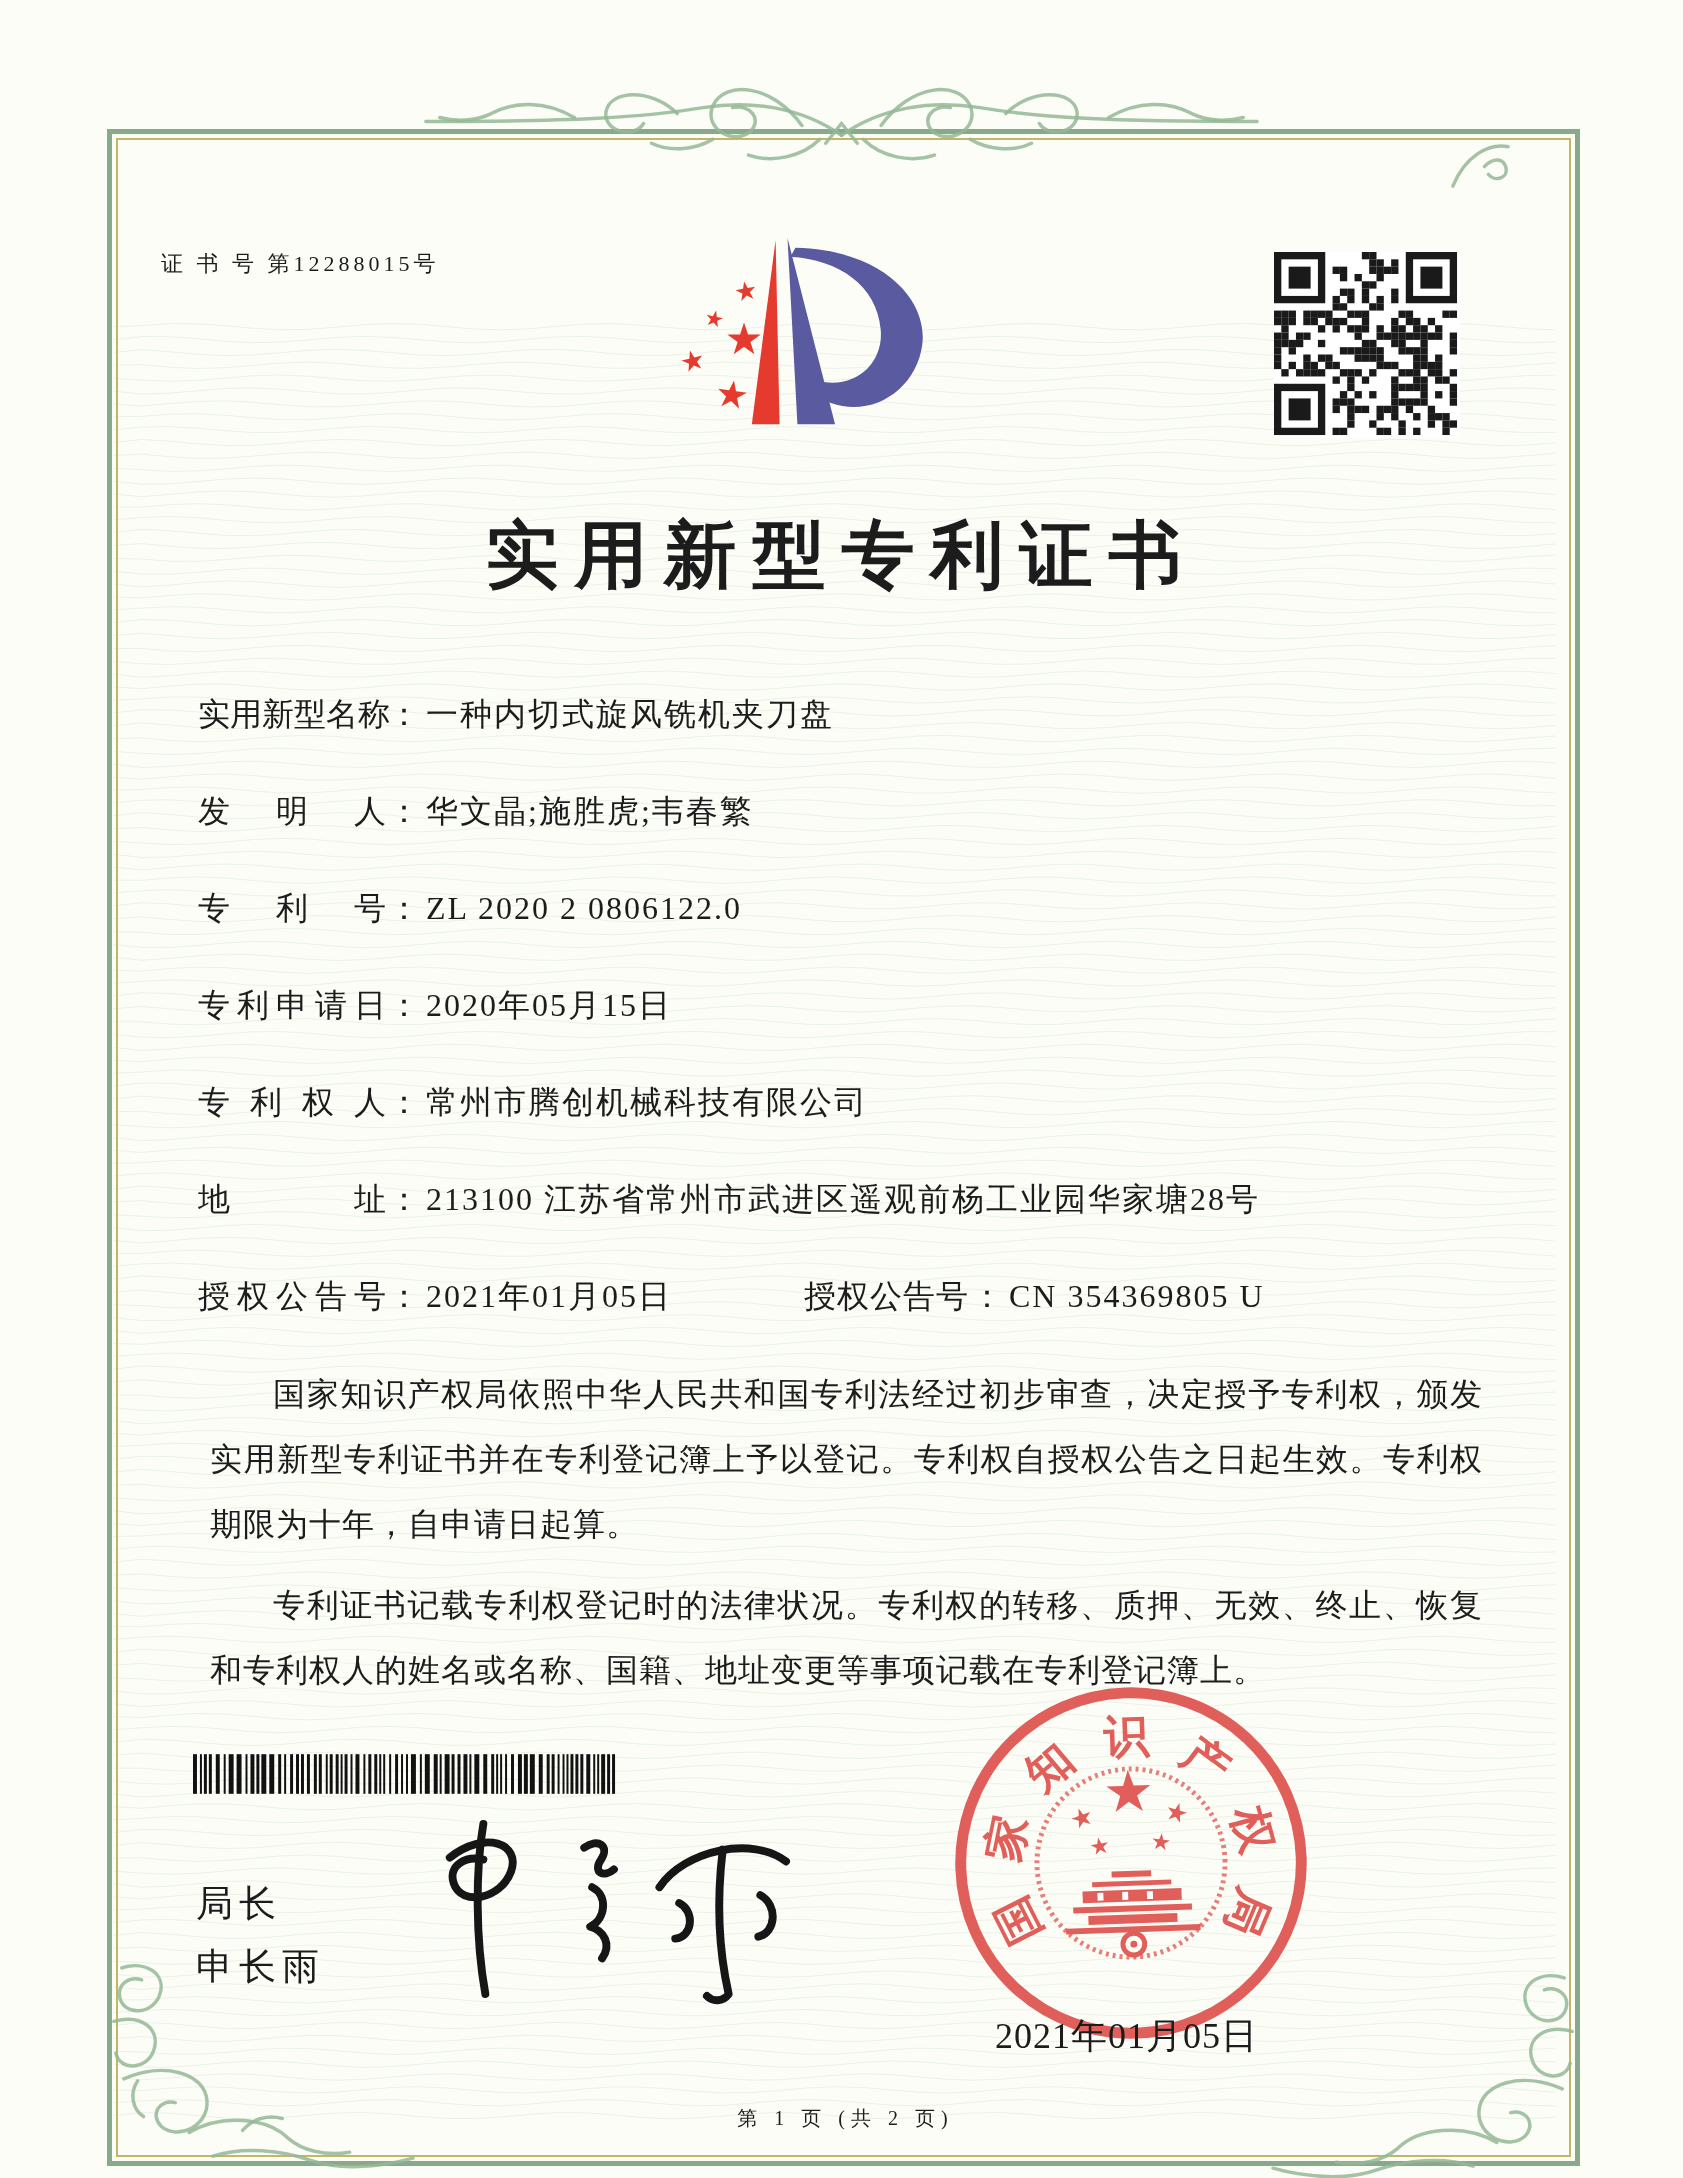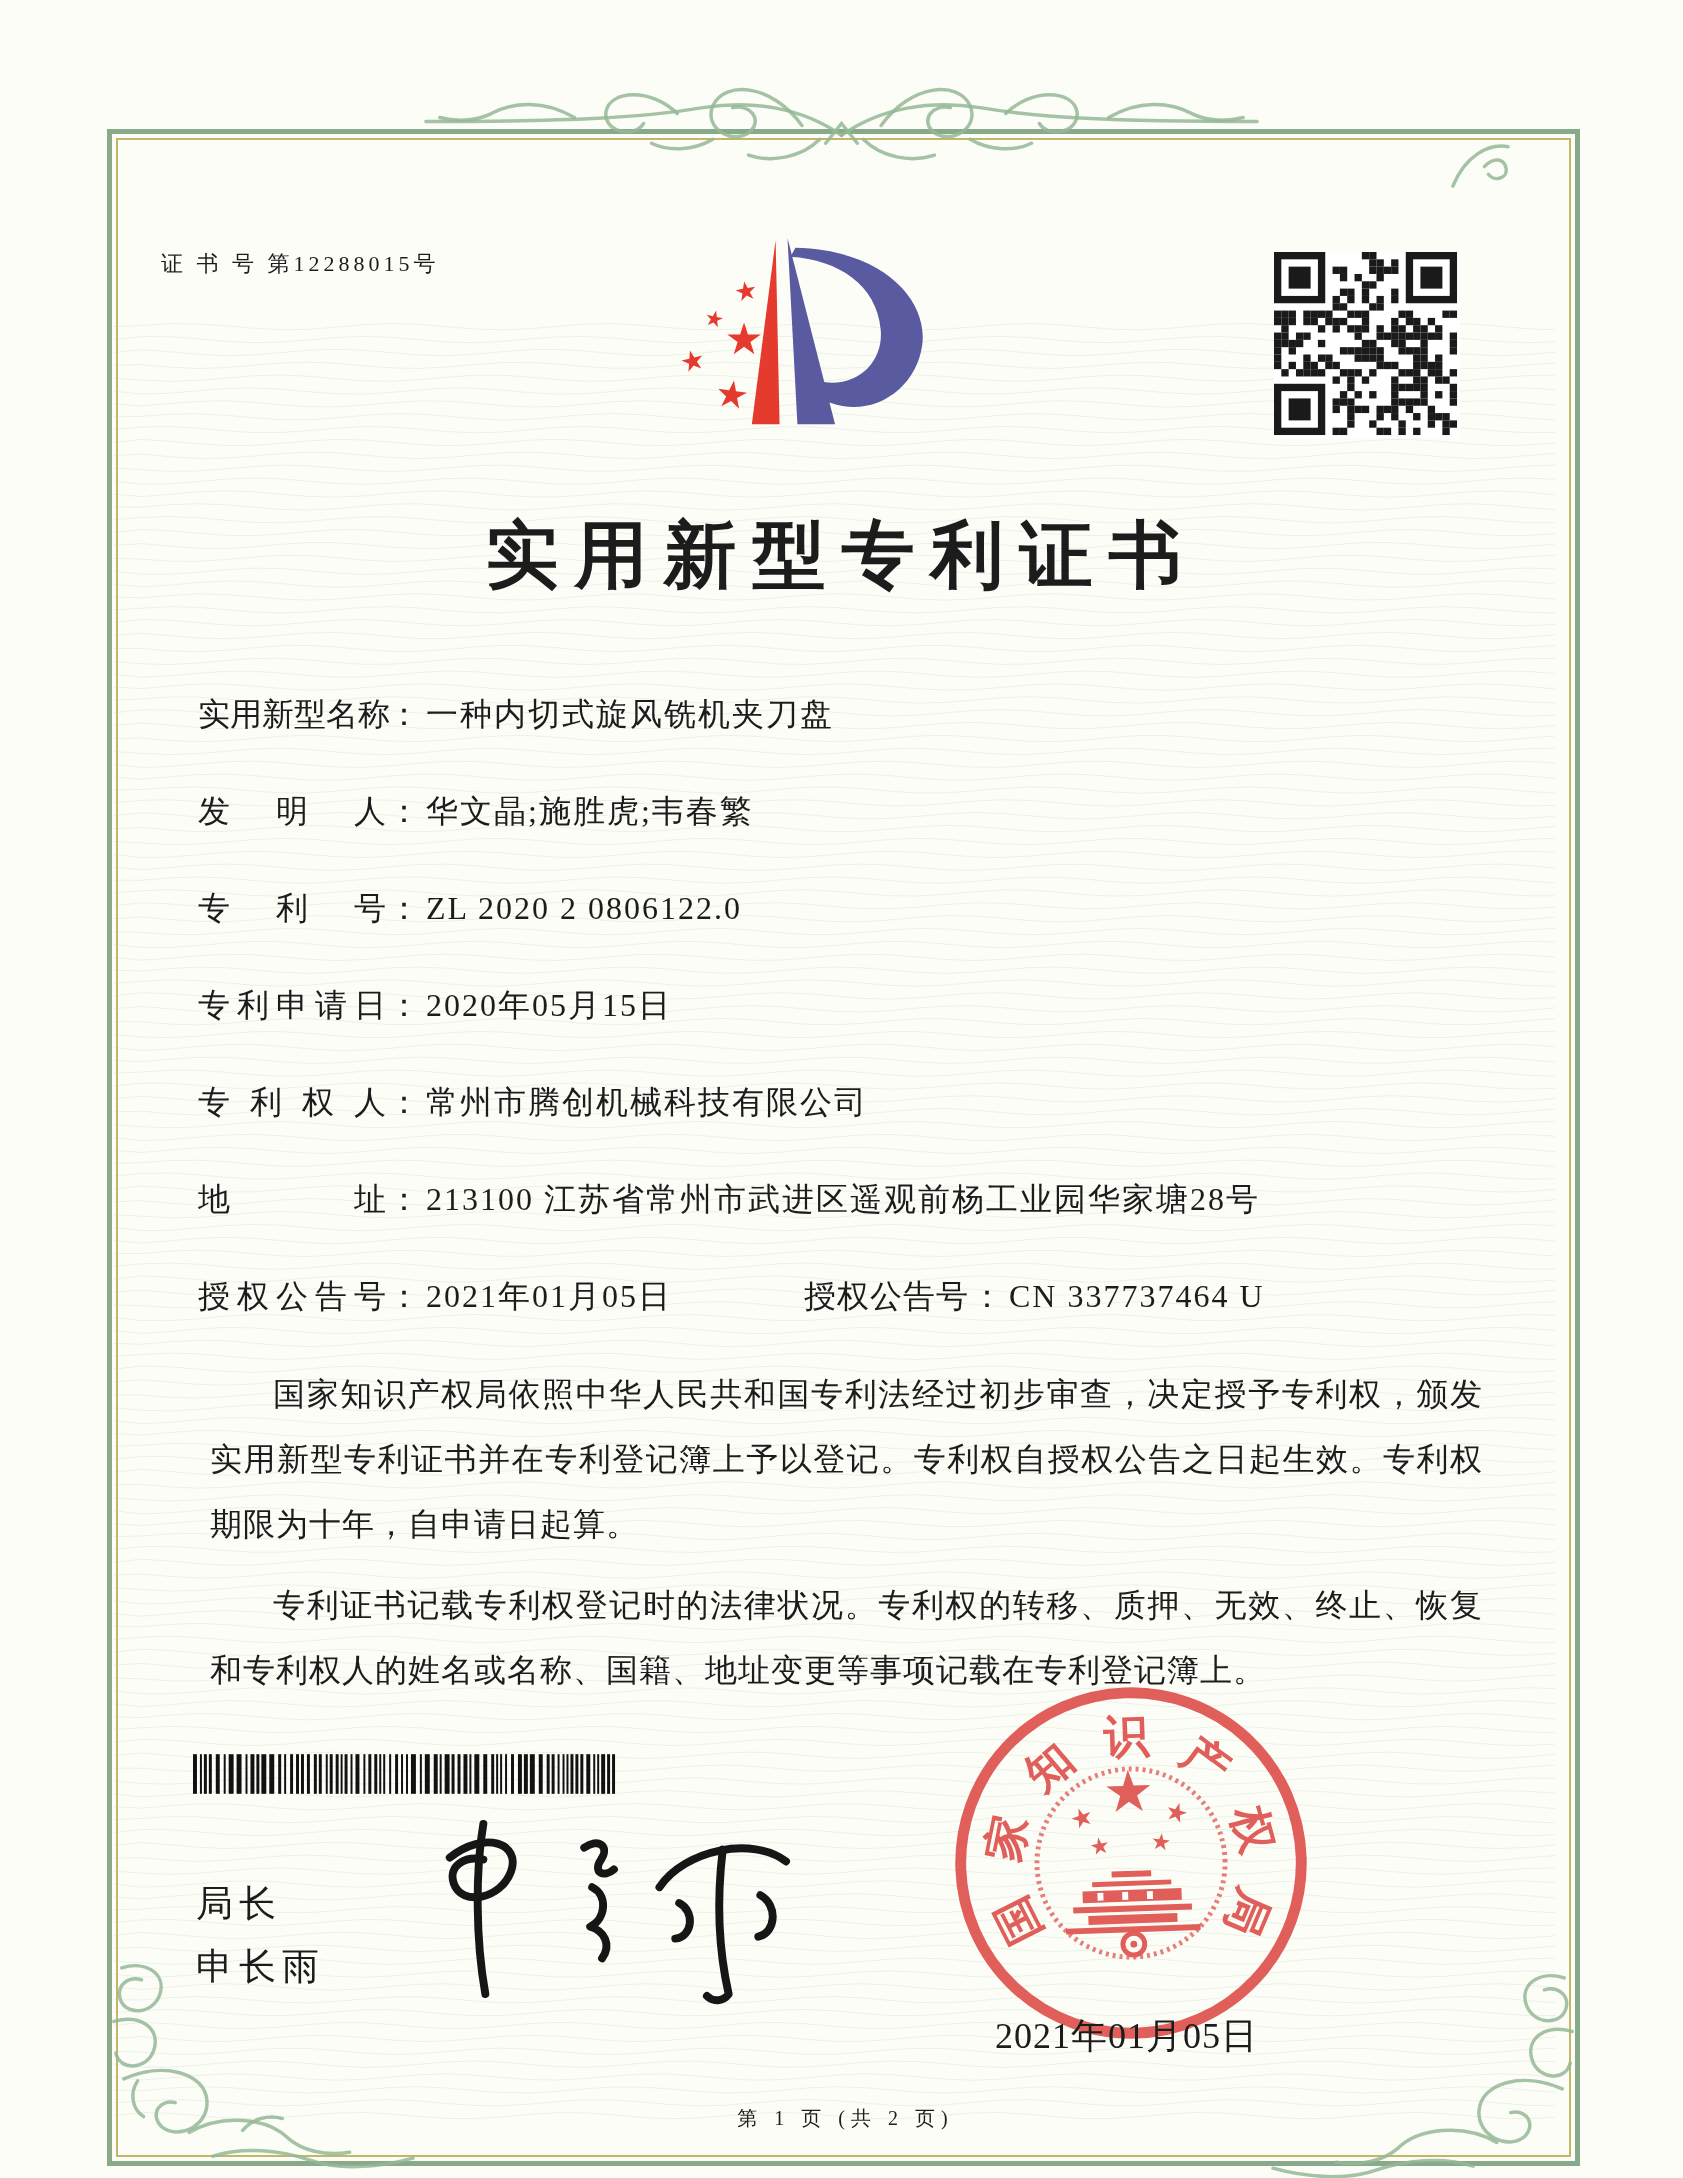--- a/index.html
+++ b/index.html
@@ -492,7 +492,7 @@
   <div class="abs field-row" style="top:1275px">
     <span class="flabel">授权公告号</span><span class="fcolon">：</span><span class="fvalue">2021年01月05日</span>
     <span class="grant2">
-      <span class="glabel">授权公告号</span><span class="fcolon">：</span><span class="fvalue">CN 337737464 U</span>
+      <span class="glabel">授权公告号</span><span class="fcolon">：</span><span class="fvalue">CN 354369805 U</span>
     </span>
   </div>
 

